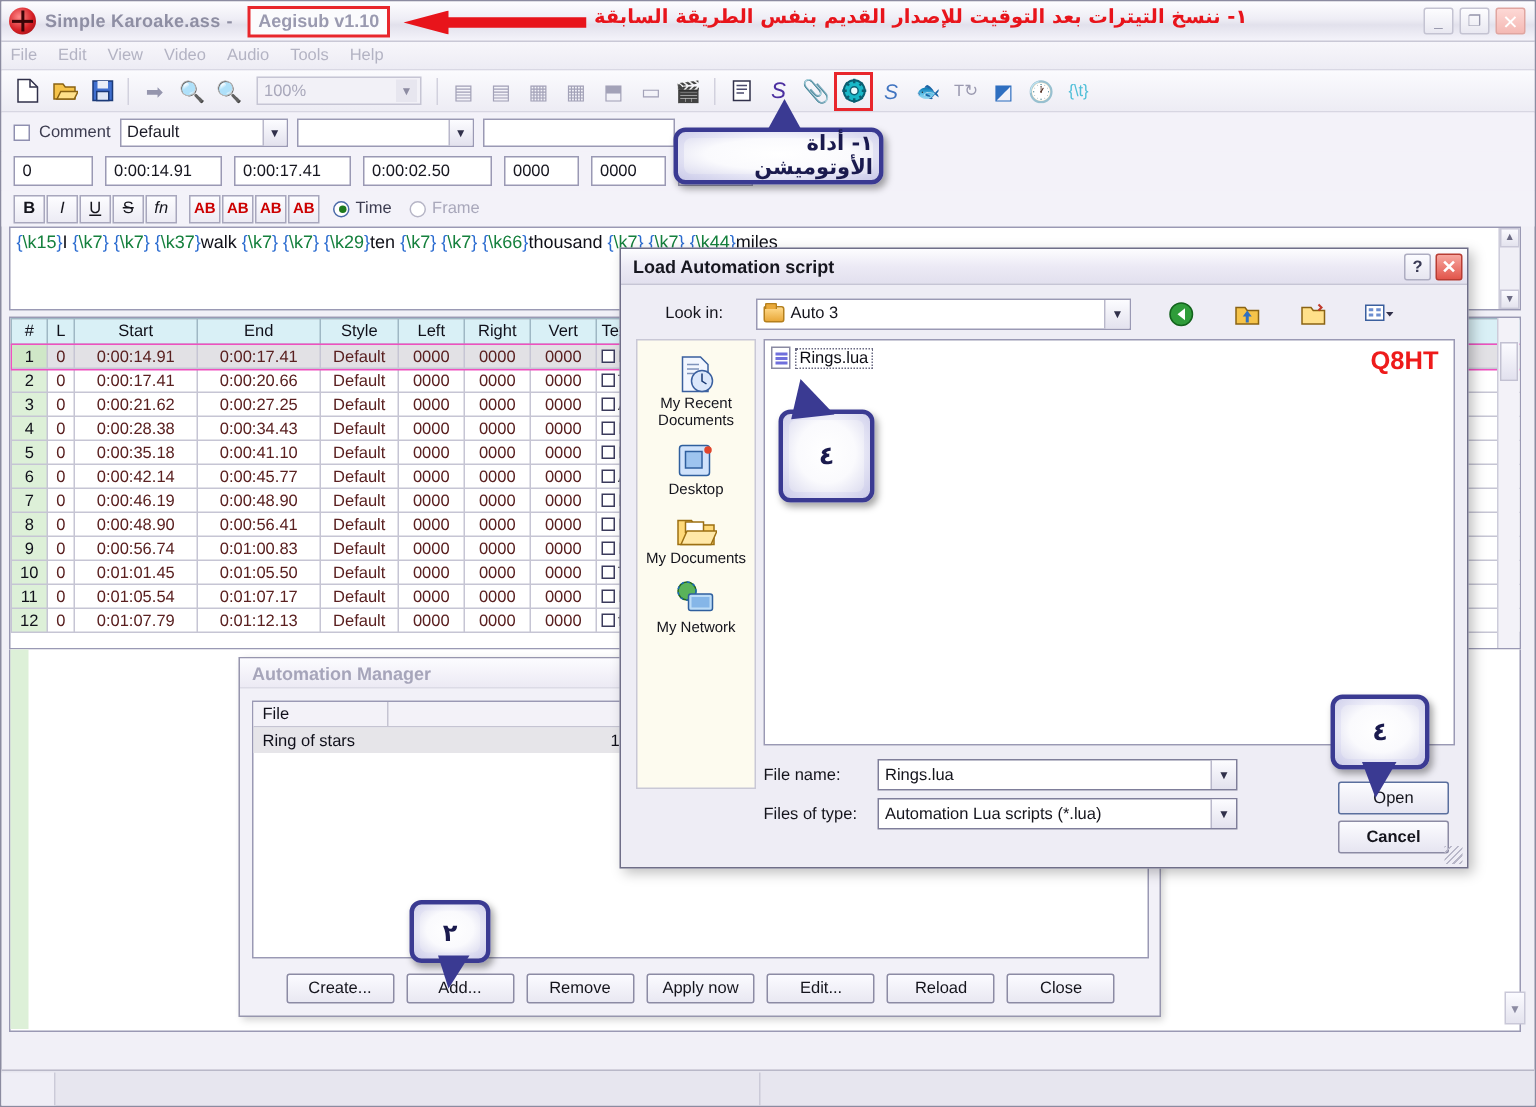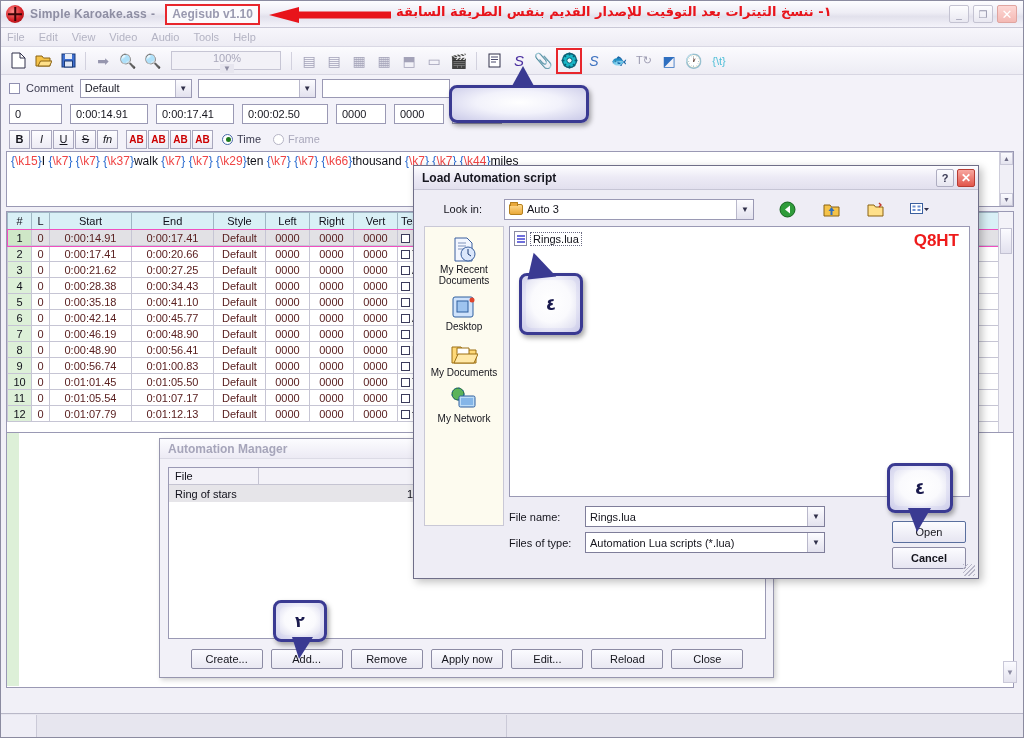--- a/index.html
+++ b/index.html
@@ -86,7 +86,7 @@
   #zoom-combo{
     width:110px;height:19px;border:1px solid #c6c5d4;background:#f2f1f7;
     display:flex;align-items:center;justify-content:space-between;
-    padding:0 2px 0 4px; color:#a9a8bb; font-size:11px; margin:0 4px;flex-direction:column;
+    padding:0 2px 0 4px; color:#a9a8bb; font-size:11px; margin:0 4px;
   }
   #zoom-combo .arrow{ width:14px;height:15px;background:#e7e6ef;border:1px solid #cfced c;
      display:flex;align-items:center;justify-content:center;font-size:8px;color:#8d8ca2;}

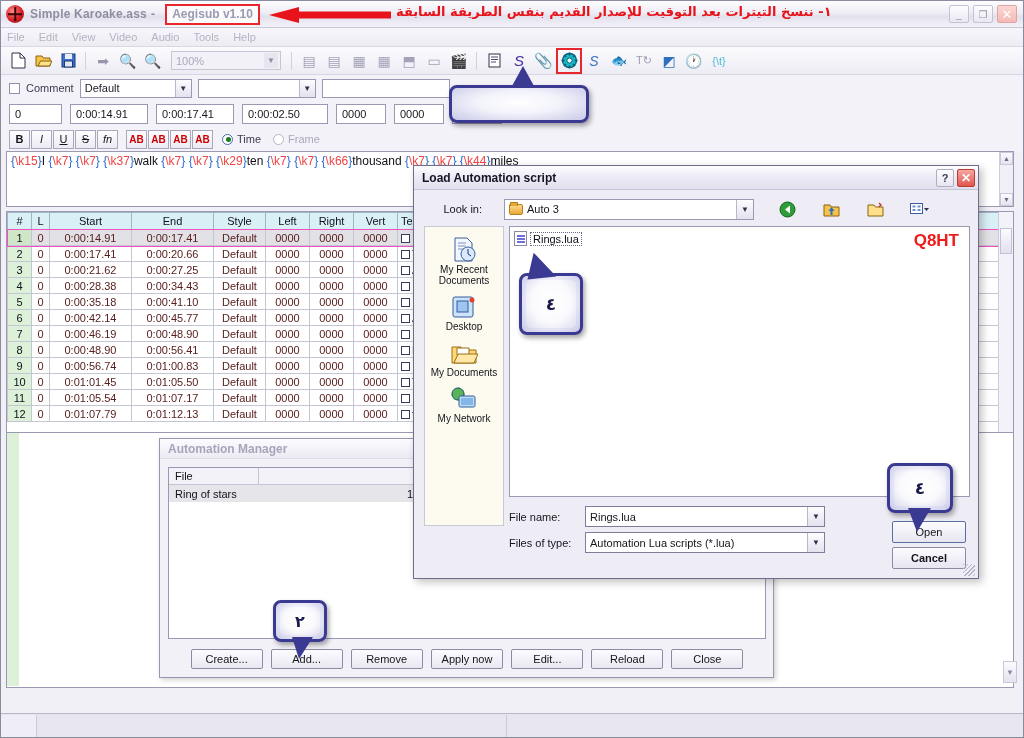--- a/index.html
+++ b/index.html
@@ -812,6 +812,7 @@
 
   <div class="callout" id="callout-auto">
     <span class="tail"></span>
+    <span class="callout-inner">١- أداة الأوتوميشن</span>
   </div>
   <div class="callout" id="callout-4a">
     <span class="tail"></span>

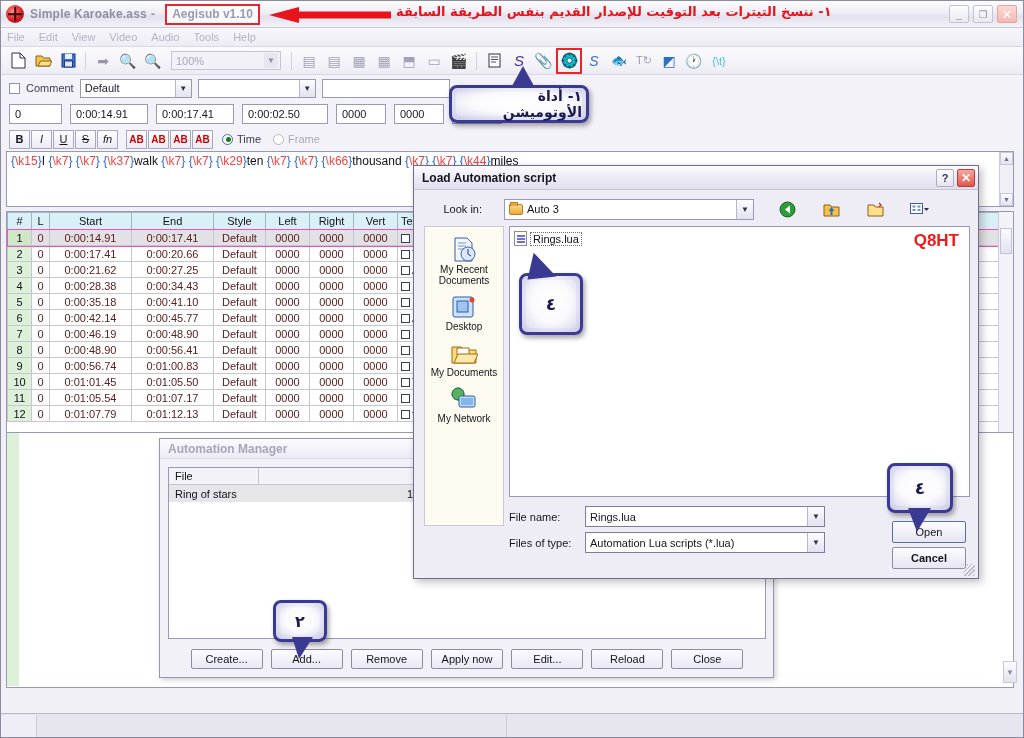--- a/index.html
+++ b/index.html
@@ -144,7 +144,7 @@
     border:1px solid #9a99b4; background:#fff; padding:2px 4px;
     font-size:12px; color:#101018; overflow:hidden; white-space:nowrap;
   }
-  #subedit .kcode{ color:#ef4444; }
+  #subedit .kcode{ color:#15803d; }
   #subedit .brace{ color:#2a6bd0; }
   #subedit-scroll{
     position:absolute; right:0; top:0; width:14px; height:54px;

